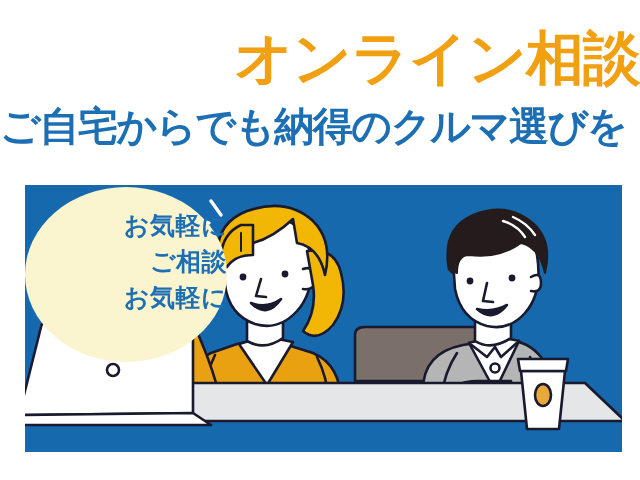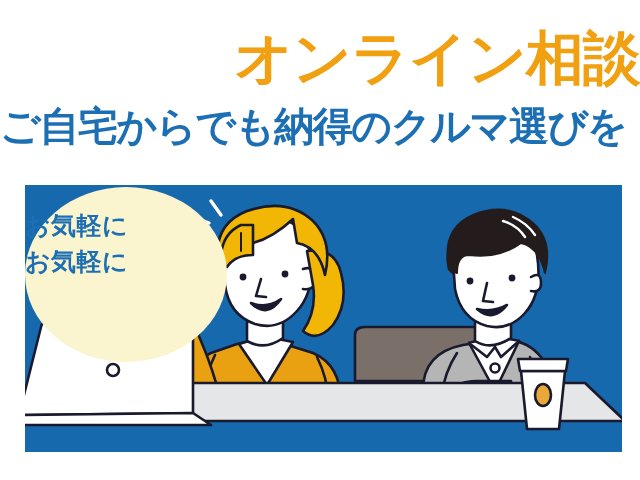--- a/index.html
+++ b/index.html
@@ -79,7 +79,7 @@
     left: 0px;
     top: 22px;
     width: 202px;
-    text-align: left;
+    text-align: right;
     color: #1D6FB4;
     font-weight: bold;
     font-size: 25px;

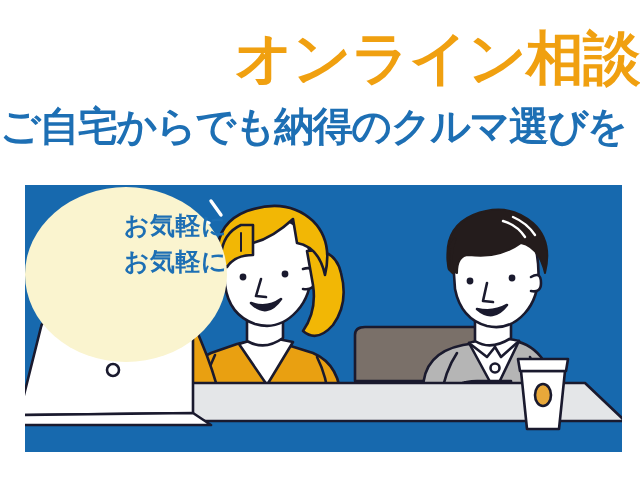--- a/index.html
+++ b/index.html
@@ -226,6 +226,7 @@
     <div class="badge-circle"></div>
     <div class="badge-text">
       <div>お気軽に</div>
+      <div>ご相談</div>
       <div>お気軽に</div>
     </div>
 

